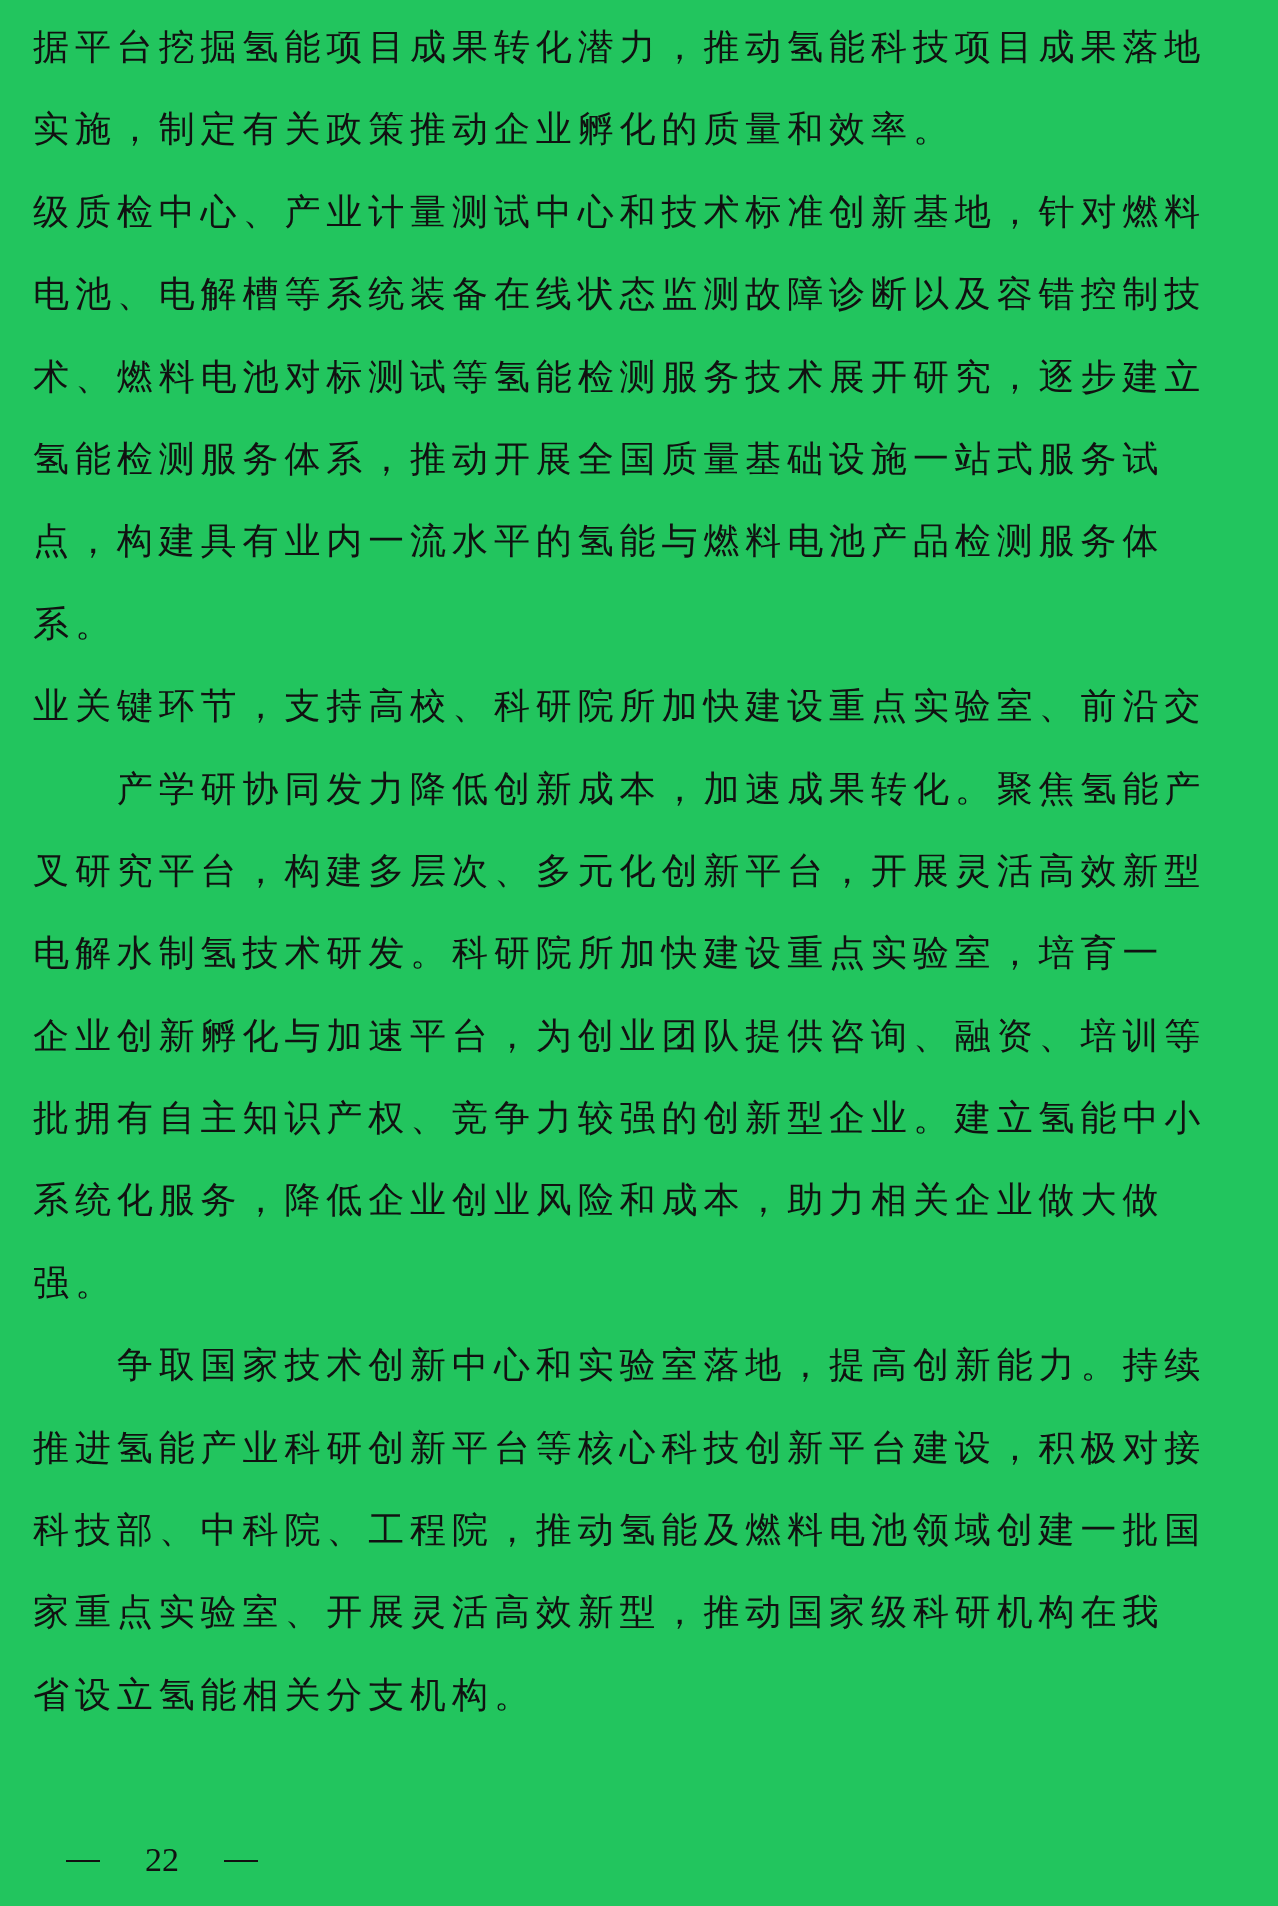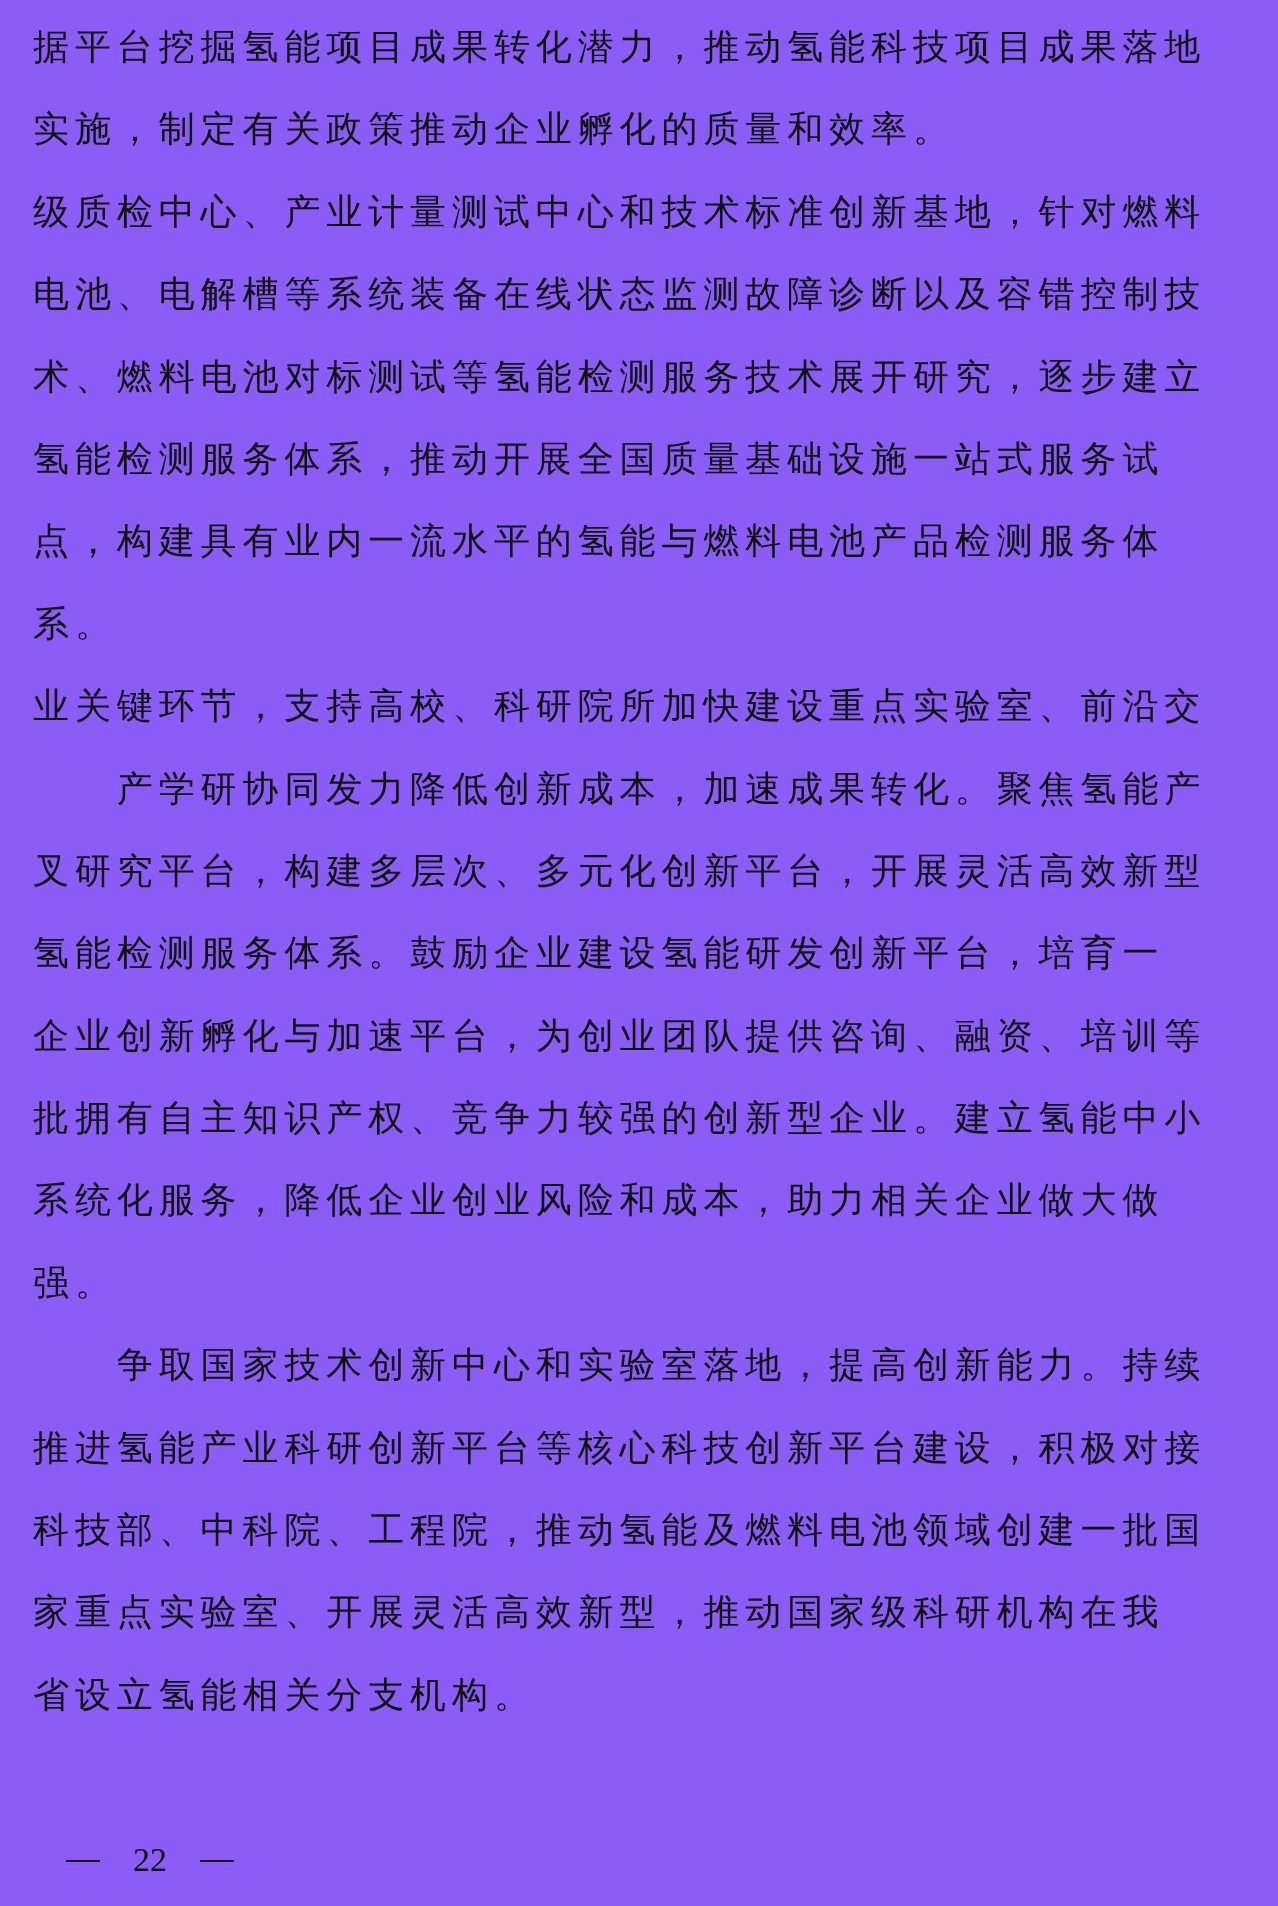--- a/index.html
+++ b/index.html
@@ -21,7 +21,7 @@
     top: 0;
     width: 1278px;
     height: 1906px;
-    background: #8b5cf6;
+    background: #22c55e;
   }
   .text-block {
     position: absolute;

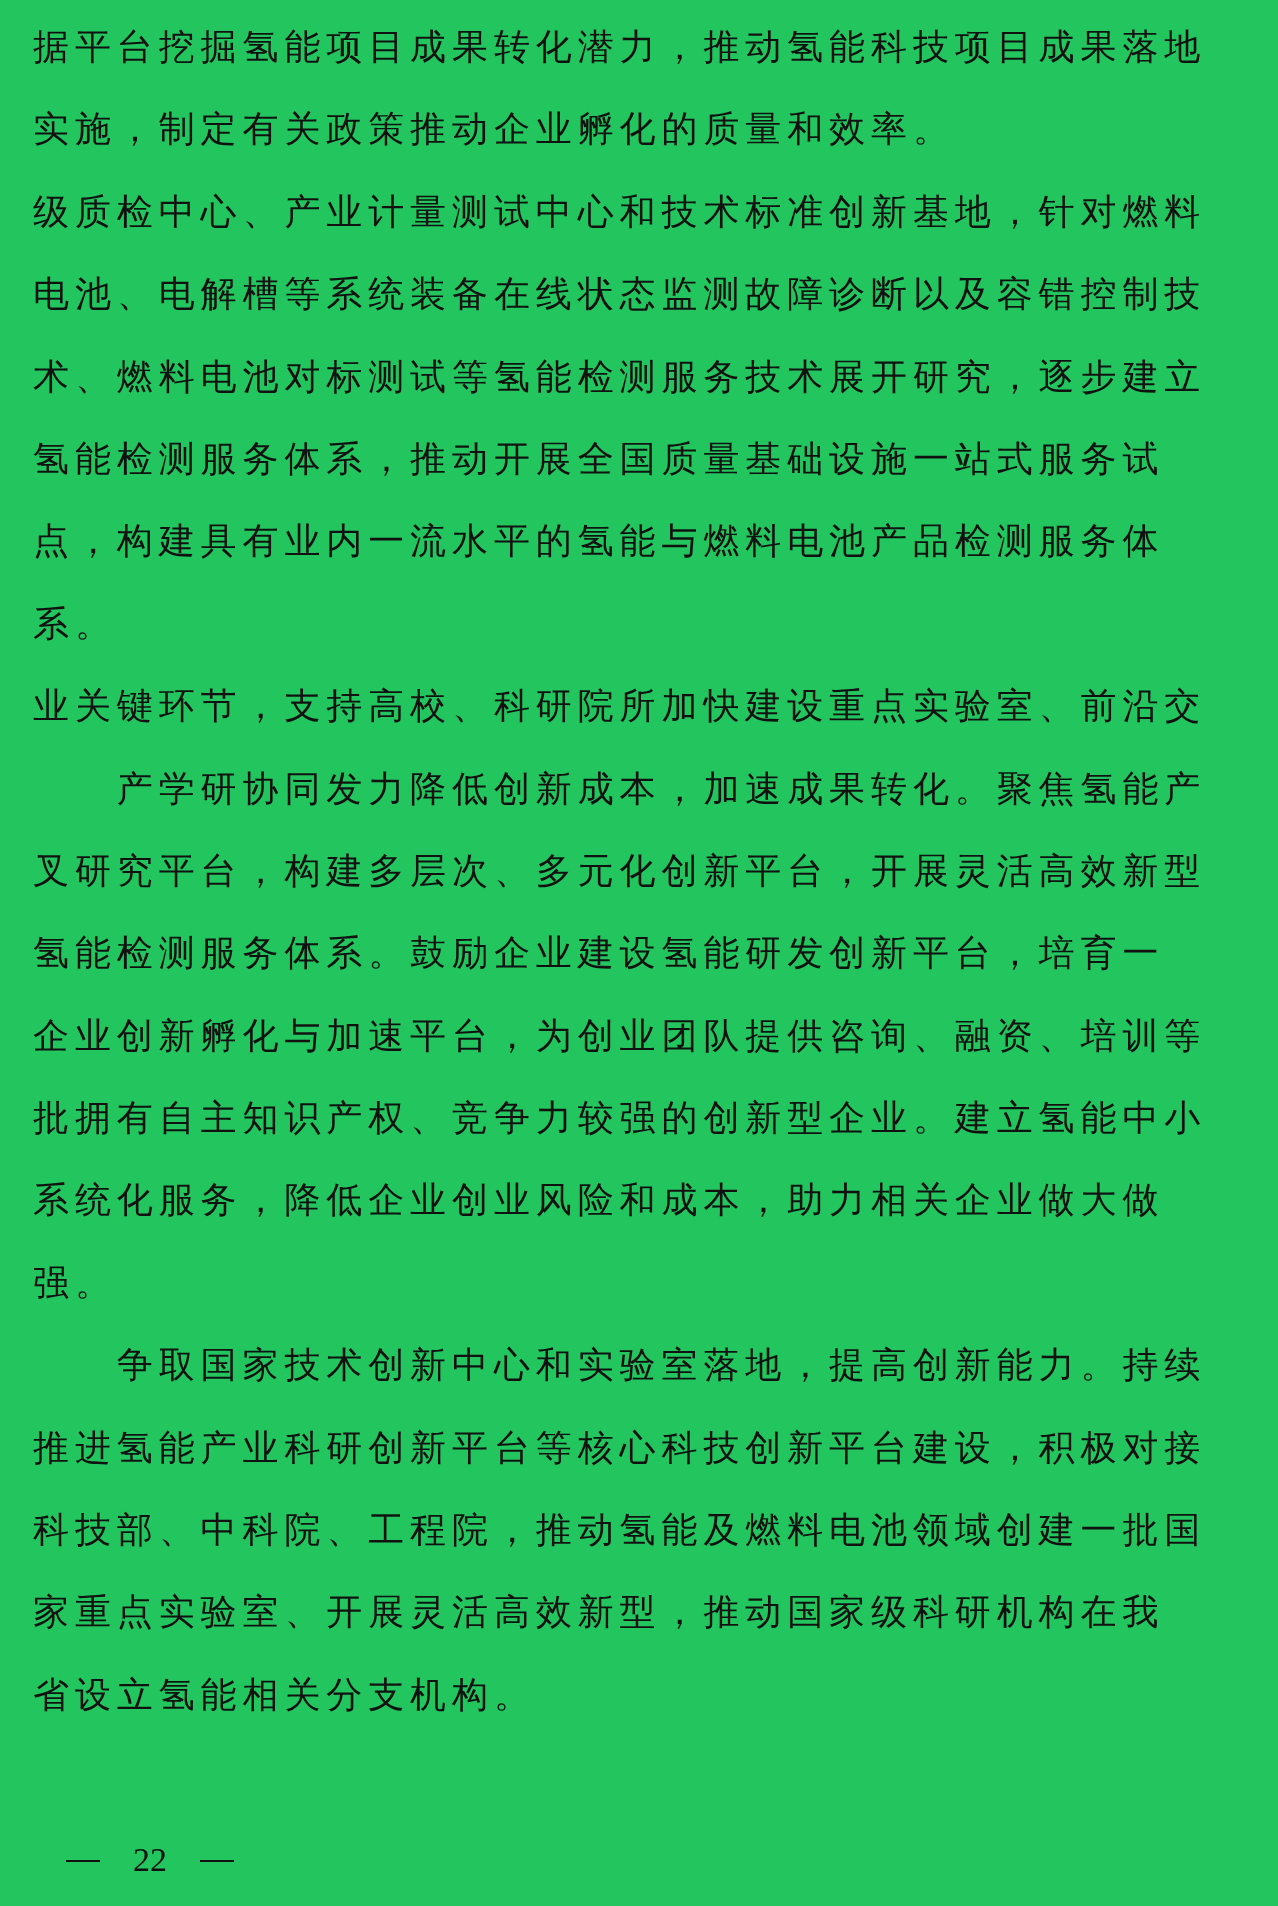--- a/index.html
+++ b/index.html
@@ -89,7 +89,7 @@
       <div class="line">业关键环节，支持高校、科研院所加快建设重点实验室、前沿交</div>
       <div class="line indent">产学研协同发力降低创新成本，加速成果转化。聚焦氢能产</div>
       <div class="line">叉研究平台，构建多层次、多元化创新平台，开展灵活高效新型</div>
-      <div class="line">氢能检测服务体系。鼓励企业建设氢能研发创新平台，培育一</div>
+      <div class="line">电解水制氢技术研发。科研院所加快建设重点实验室，培育一</div>
       <div class="line">企业创新孵化与加速平台，为创业团队提供咨询、融资、培训等</div>
       <div class="line">批拥有自主知识产权、竞争力较强的创新型企业。建立氢能中小</div>
       <div class="line">系统化服务，降低企业创业风险和成本，助力相关企业做大做</div>

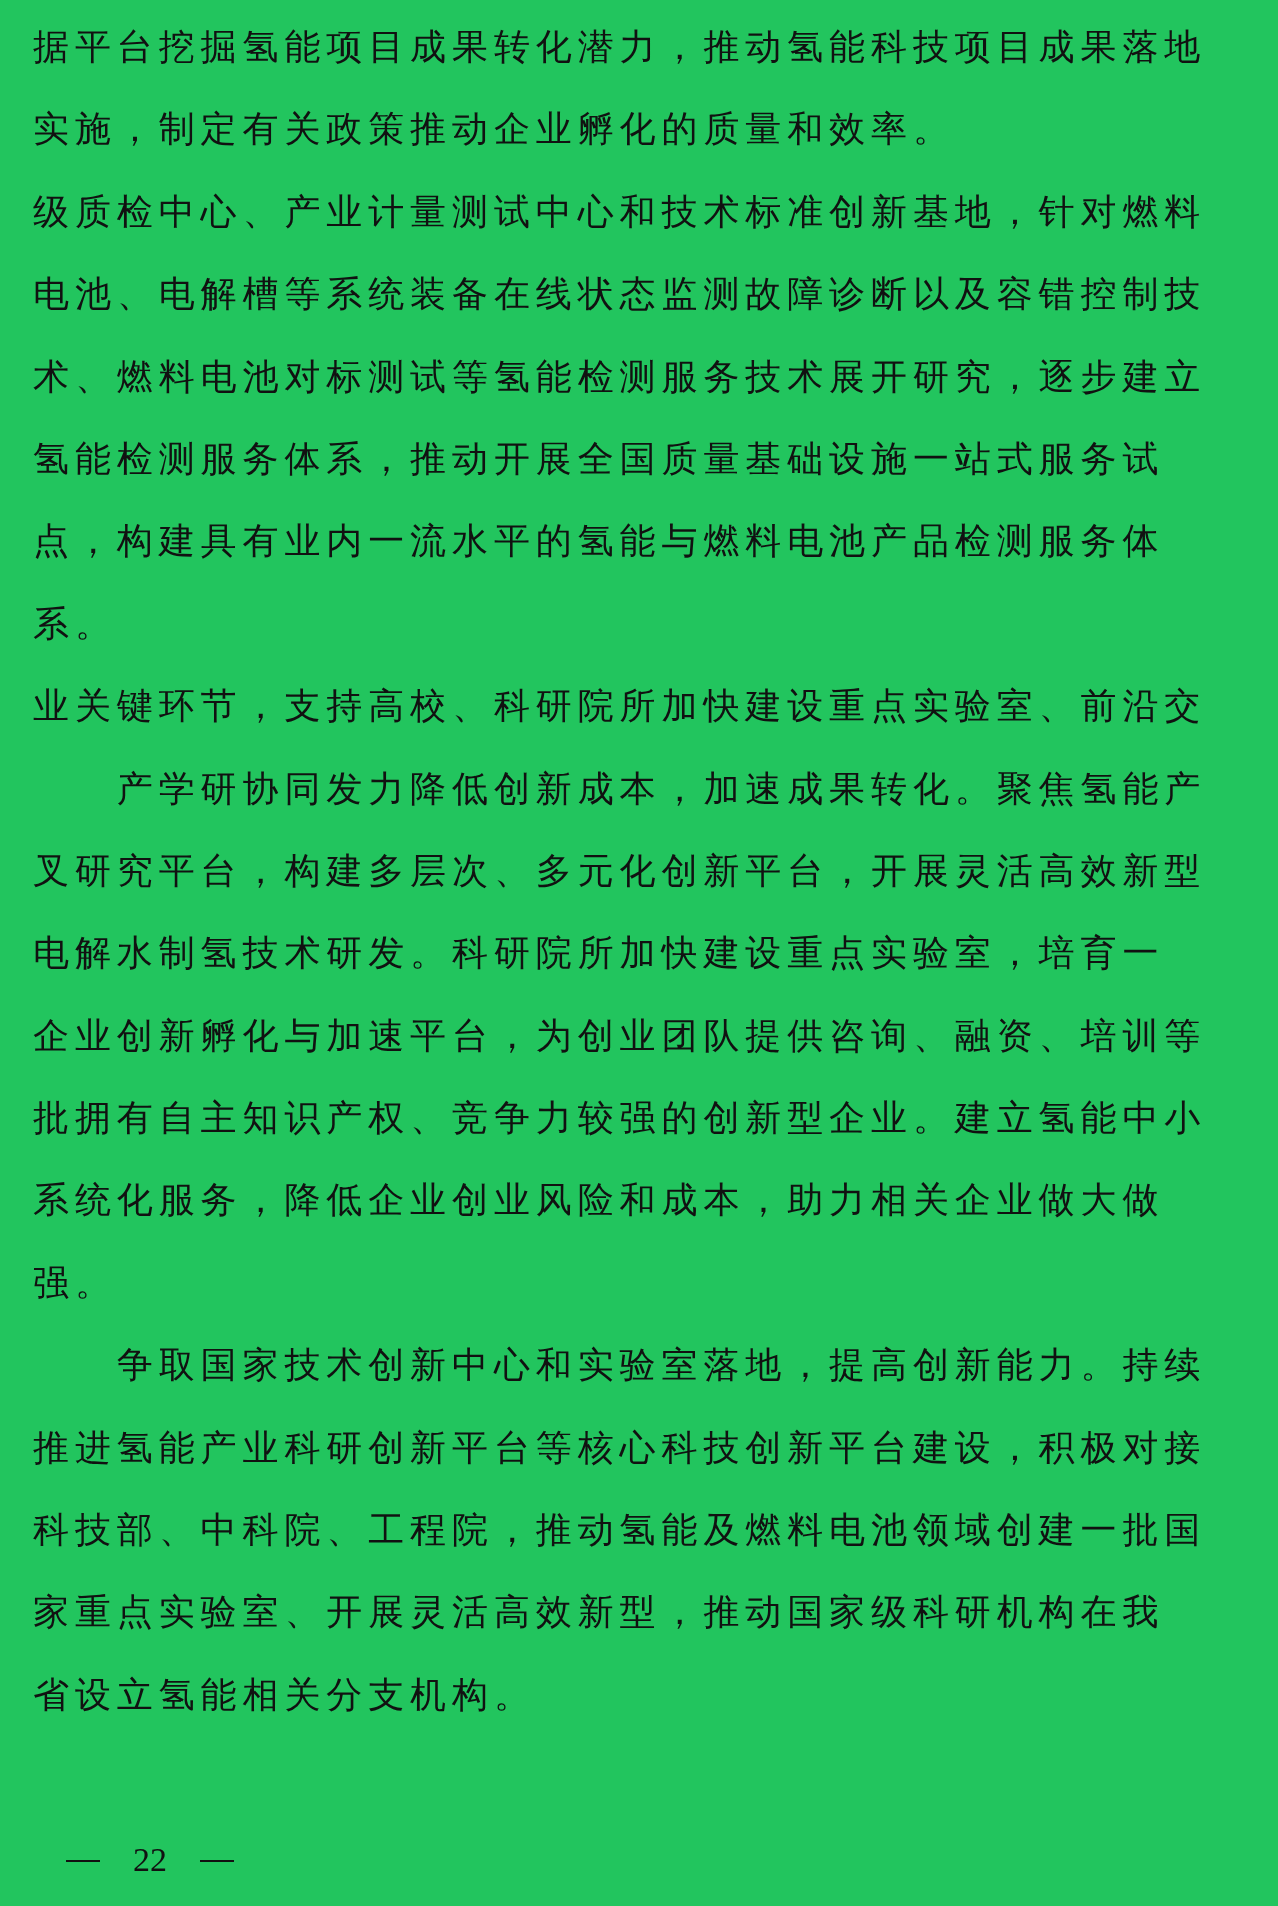--- a/index.html
+++ b/index.html
@@ -62,7 +62,7 @@
   }
   .footer .num {
     display: inline-block;
-    margin: 0 33px;
+    margin: 0 45px;
   }
 </style>
 </head>

